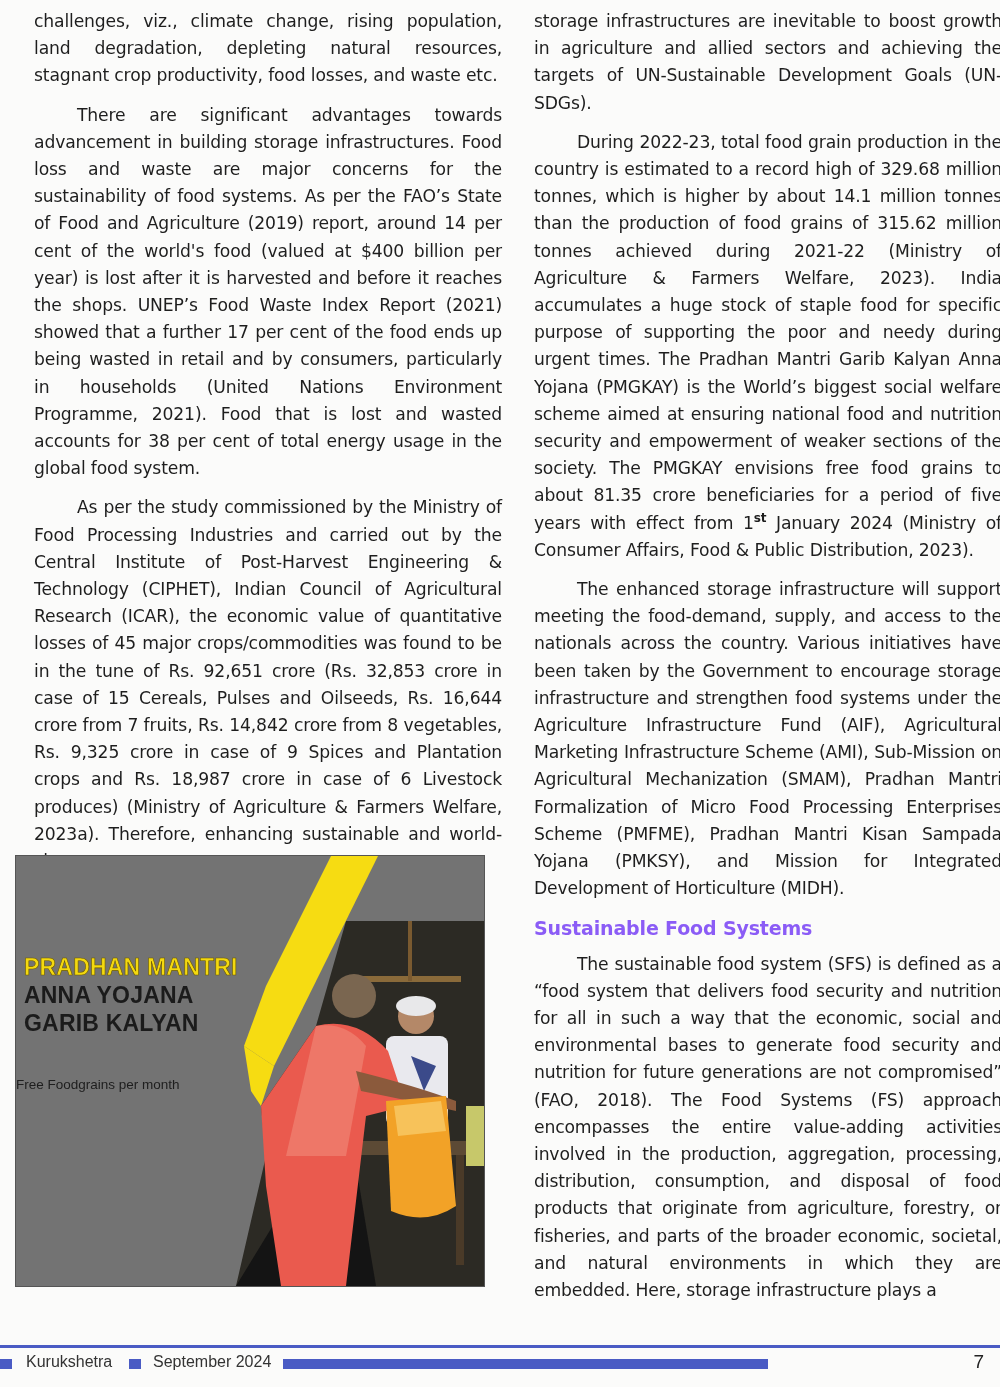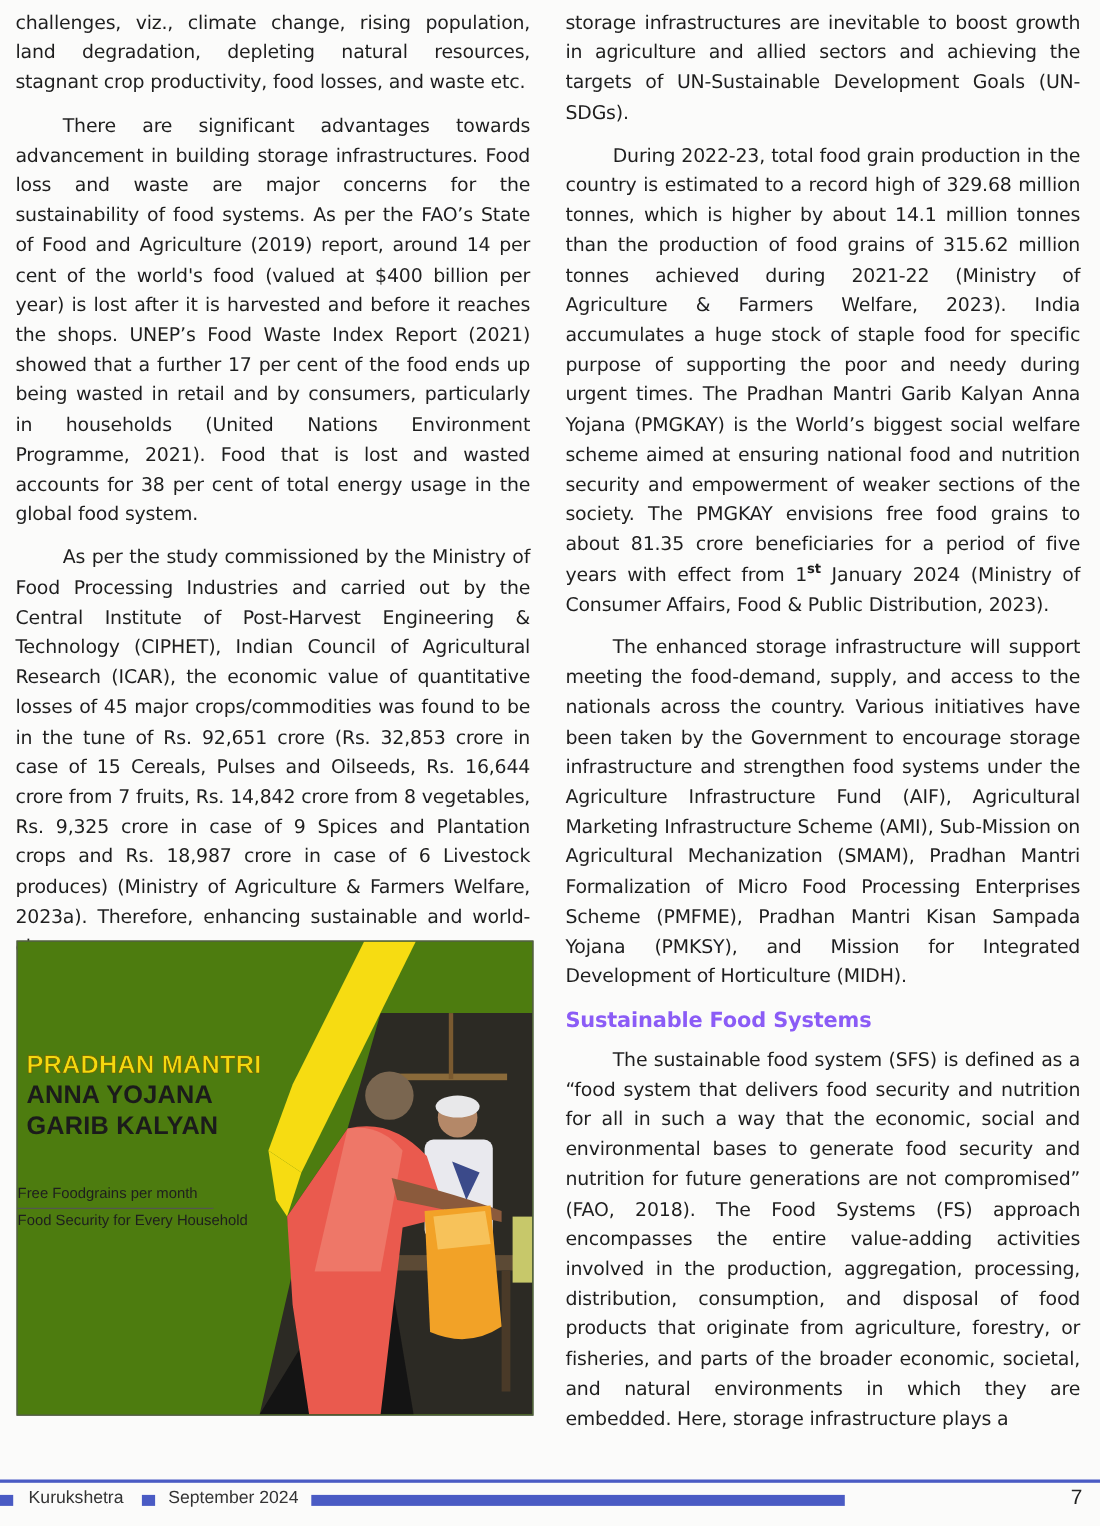--- a/index.html
+++ b/index.html
@@ -12,6 +12,7 @@
     position: absolute; top: 8px; width: 468px;
     font-size: 17.2px; line-height: 27.2px; text-align: justify;
     letter-spacing: -0.15px;
+    margin-left: 20px;
   }
   .col.left { left: 14px; }
   .col.right { left: 514px; }

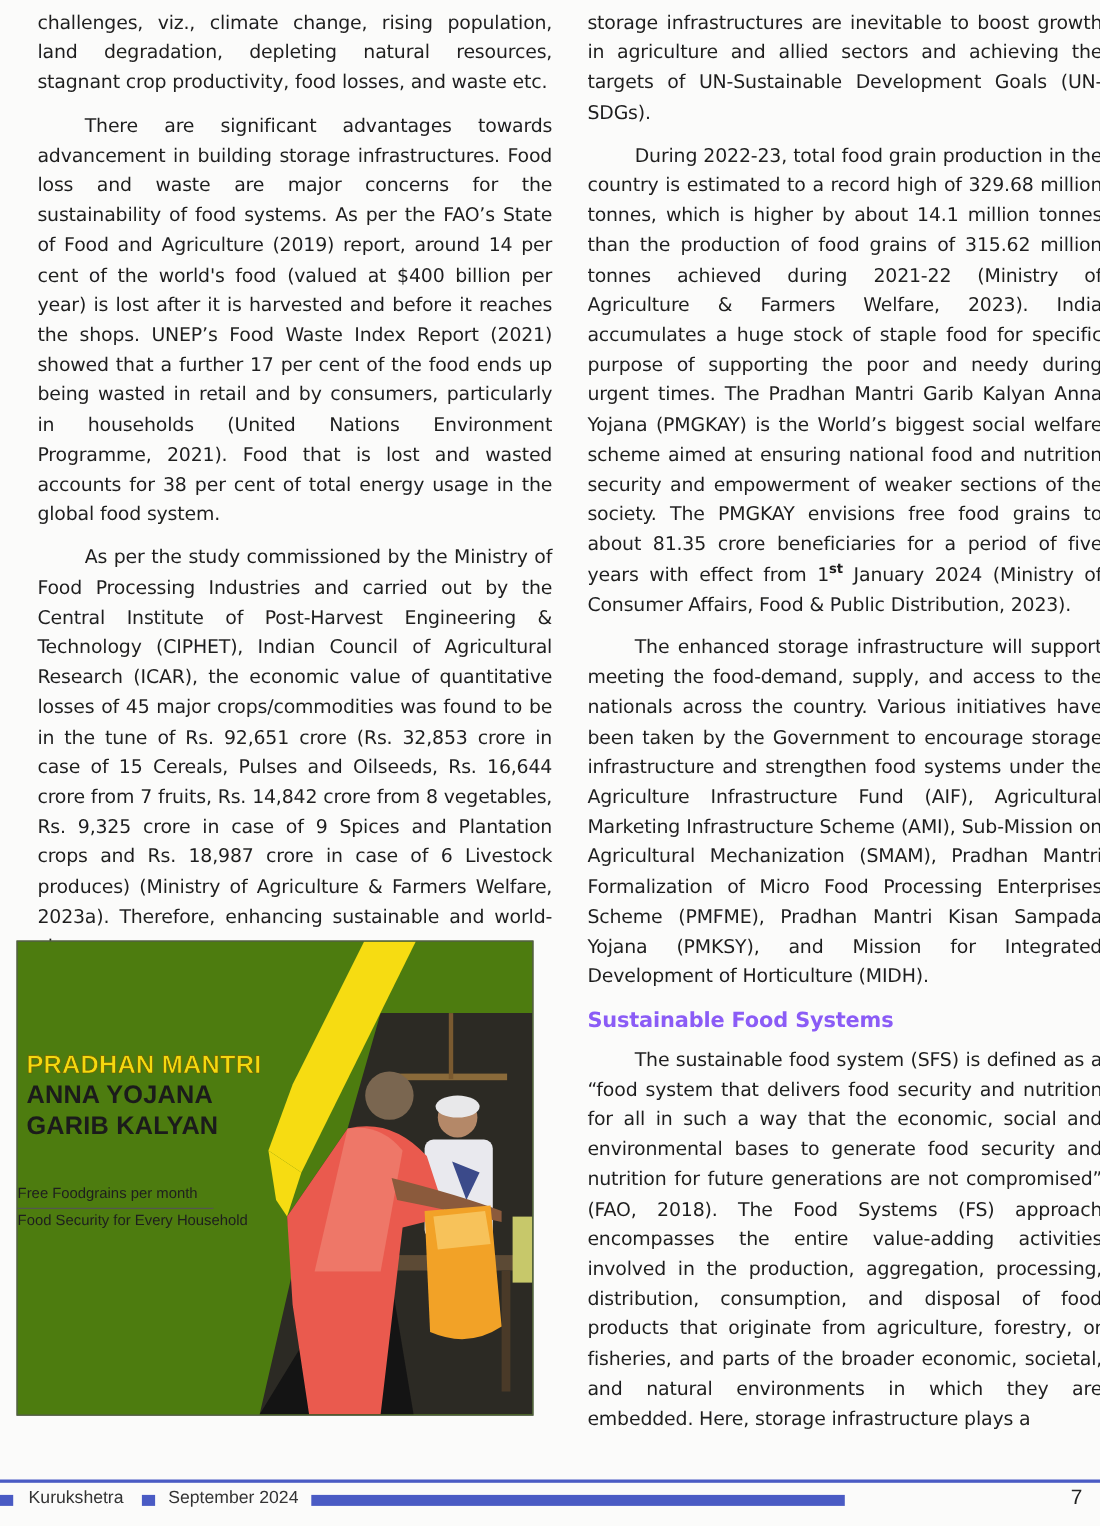--- a/index.html
+++ b/index.html
@@ -28,7 +28,7 @@
   
   .info {
     position: absolute; left: 15px; top: 855px; width: 468px; height: 430px;
-    border: 1px solid #555; background: #4d7c0f; overflow: hidden;
+    border: 1px solid #555; background: #737373; overflow: hidden;
   }
   .info .photo {
     position: absolute; left: 0; top: 0; width: 468px; height: 430px;

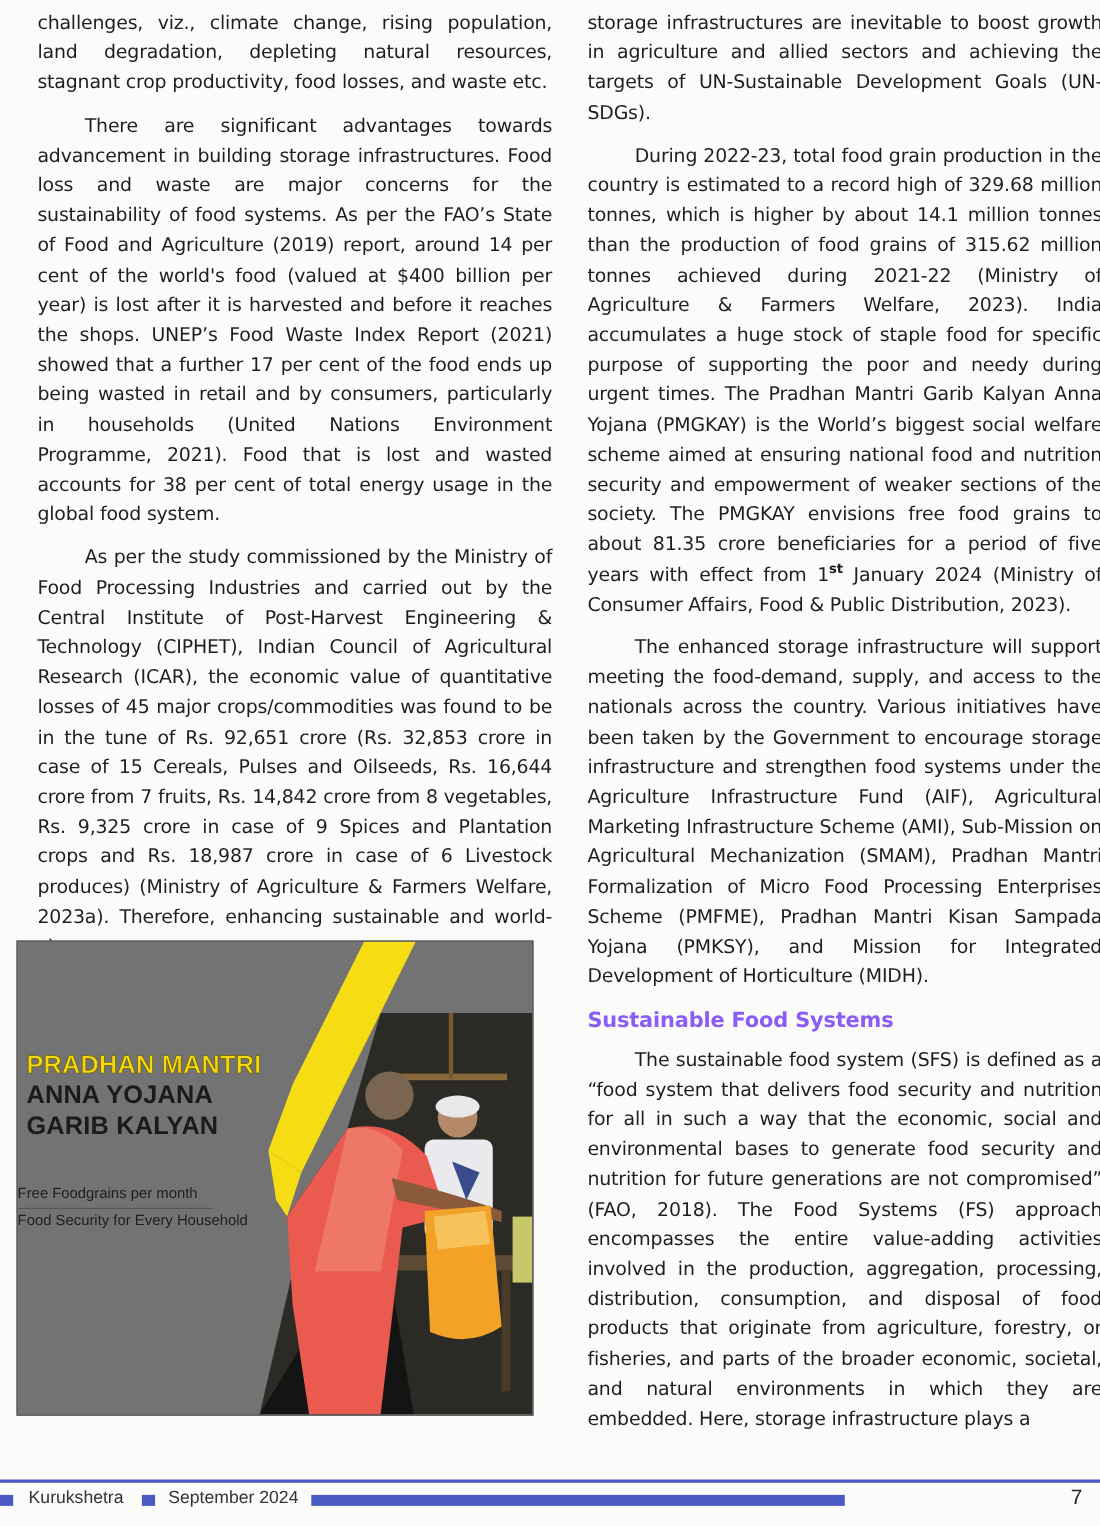--- a/index.html
+++ b/index.html
@@ -109,7 +109,6 @@
 
   <div class="facts">
     <div class="fact" style="width:178px">Free Foodgrains per month</div>
-    <div class="fact">Food Security for Every Household</div>
   </div>
 </div>
 

